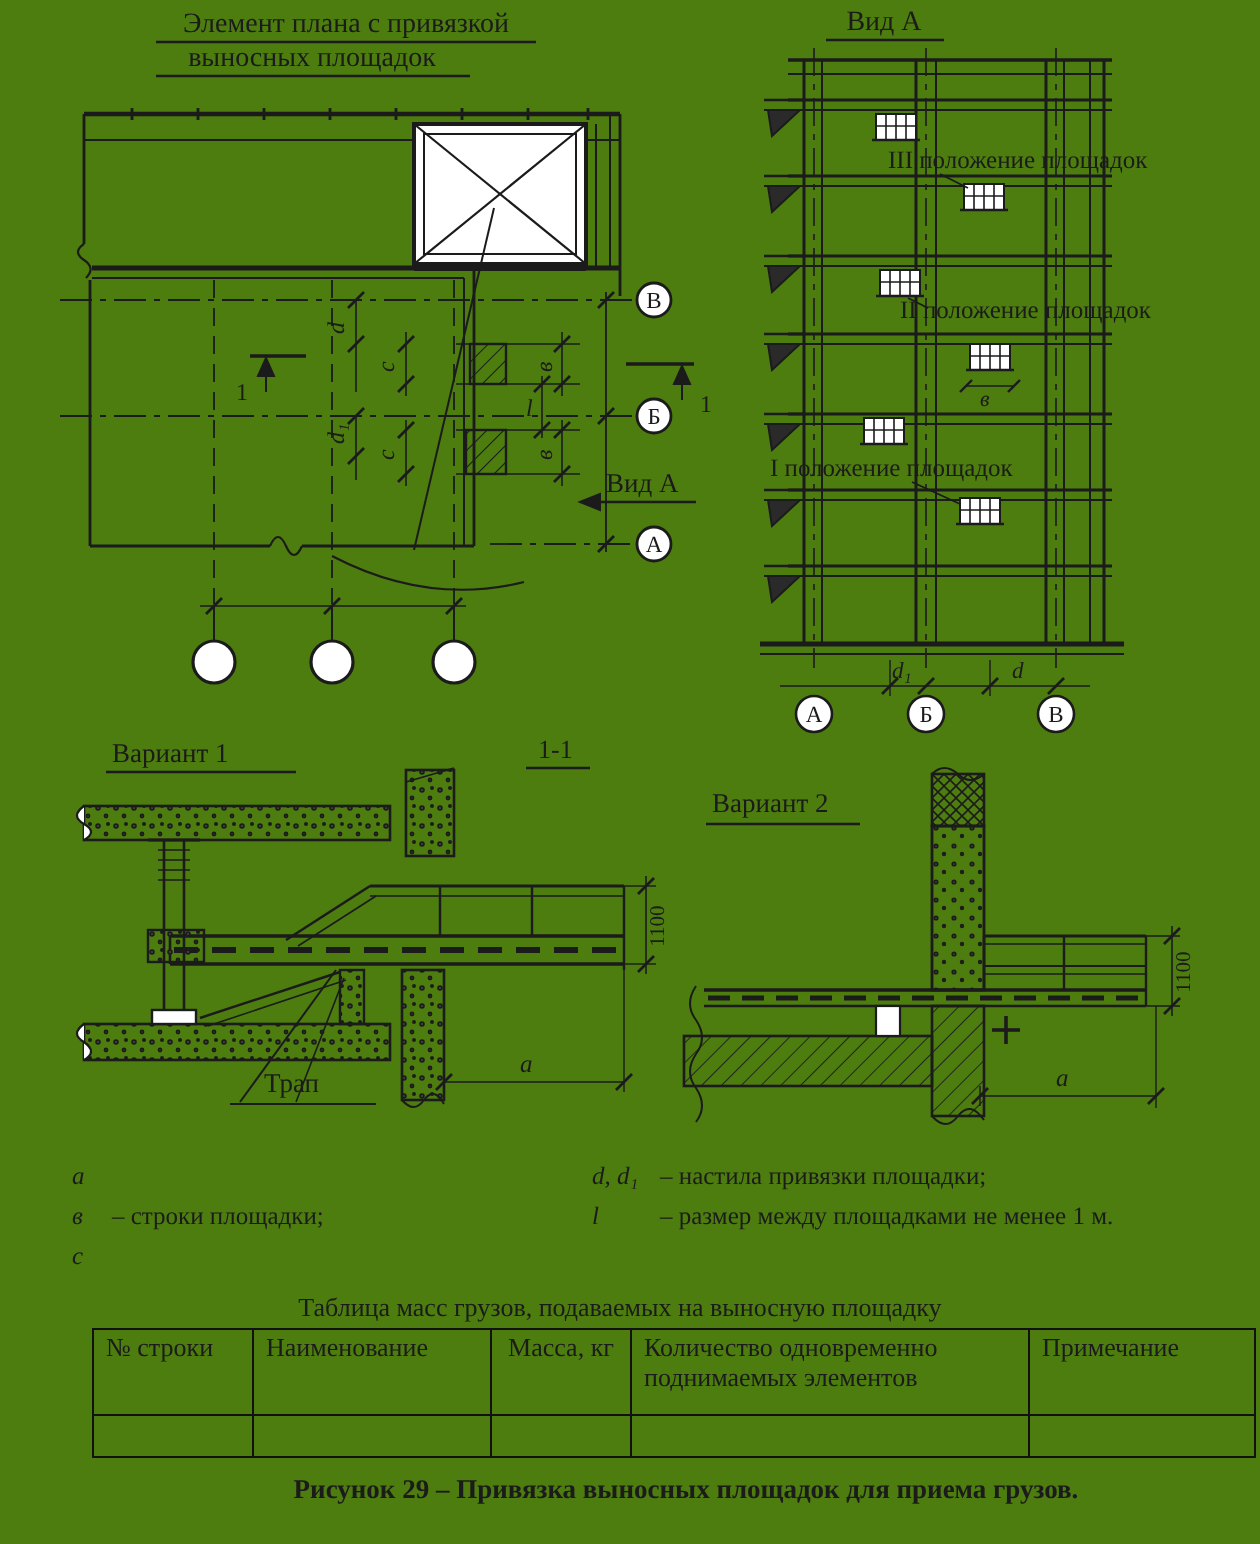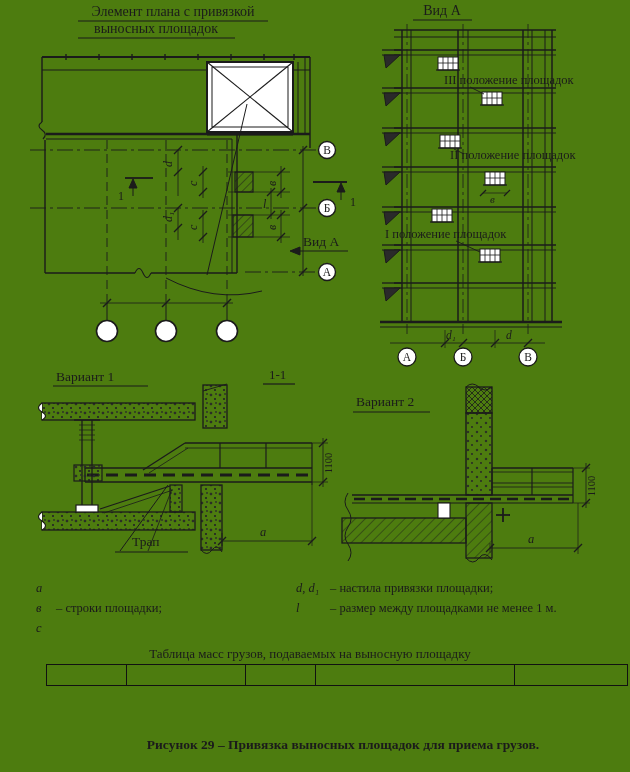--- a/index.html
+++ b/index.html
@@ -420,6 +420,13 @@
           <col style="width:113px">
     </colgroup>
     <tbody>
+          <tr class="hdr">
+      <td>№ строки</td>
+      <td>Наименование</td>
+      <td class="c">Масса, кг</td>
+      <td>Количество одновременно поднимаемых элементов</td>
+      <td>Примечание</td>
+    </tr>
     <tr class="data">
       <td></td>
       <td></td>

